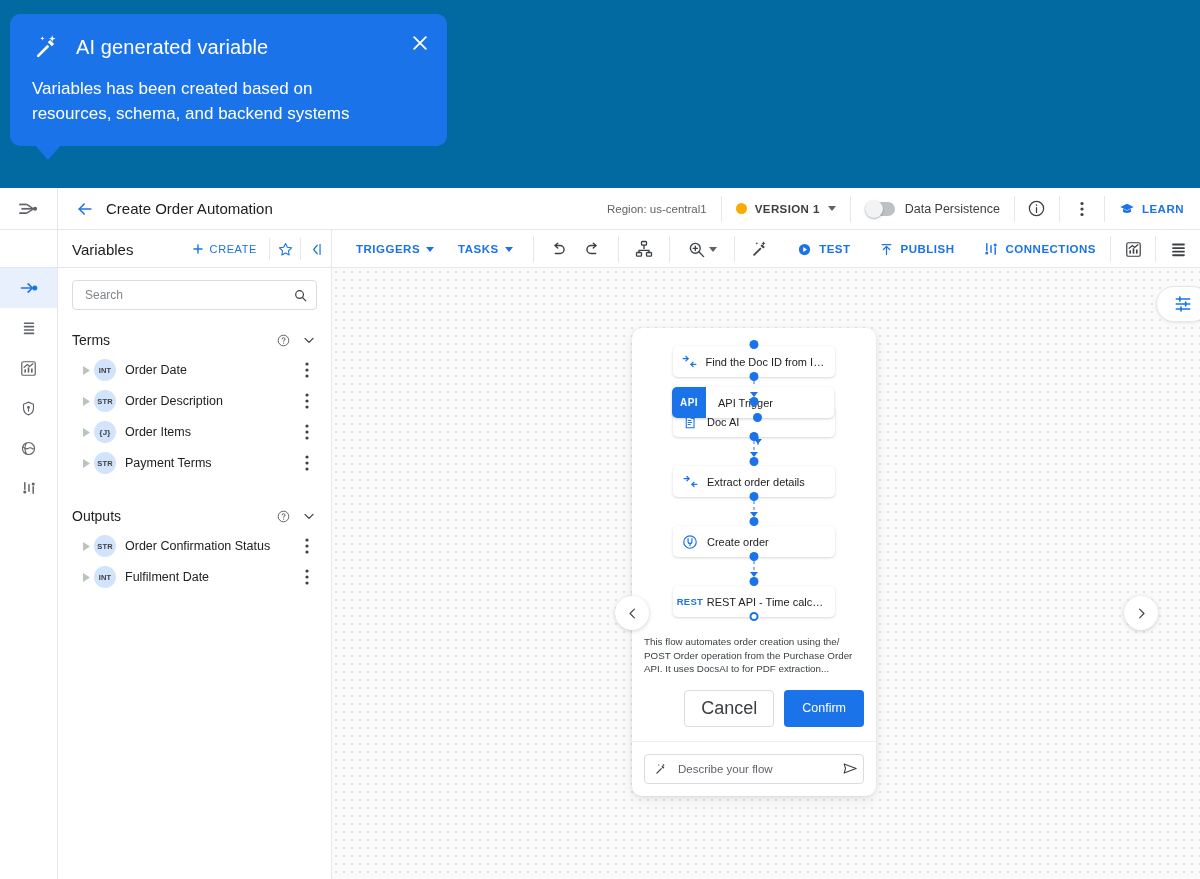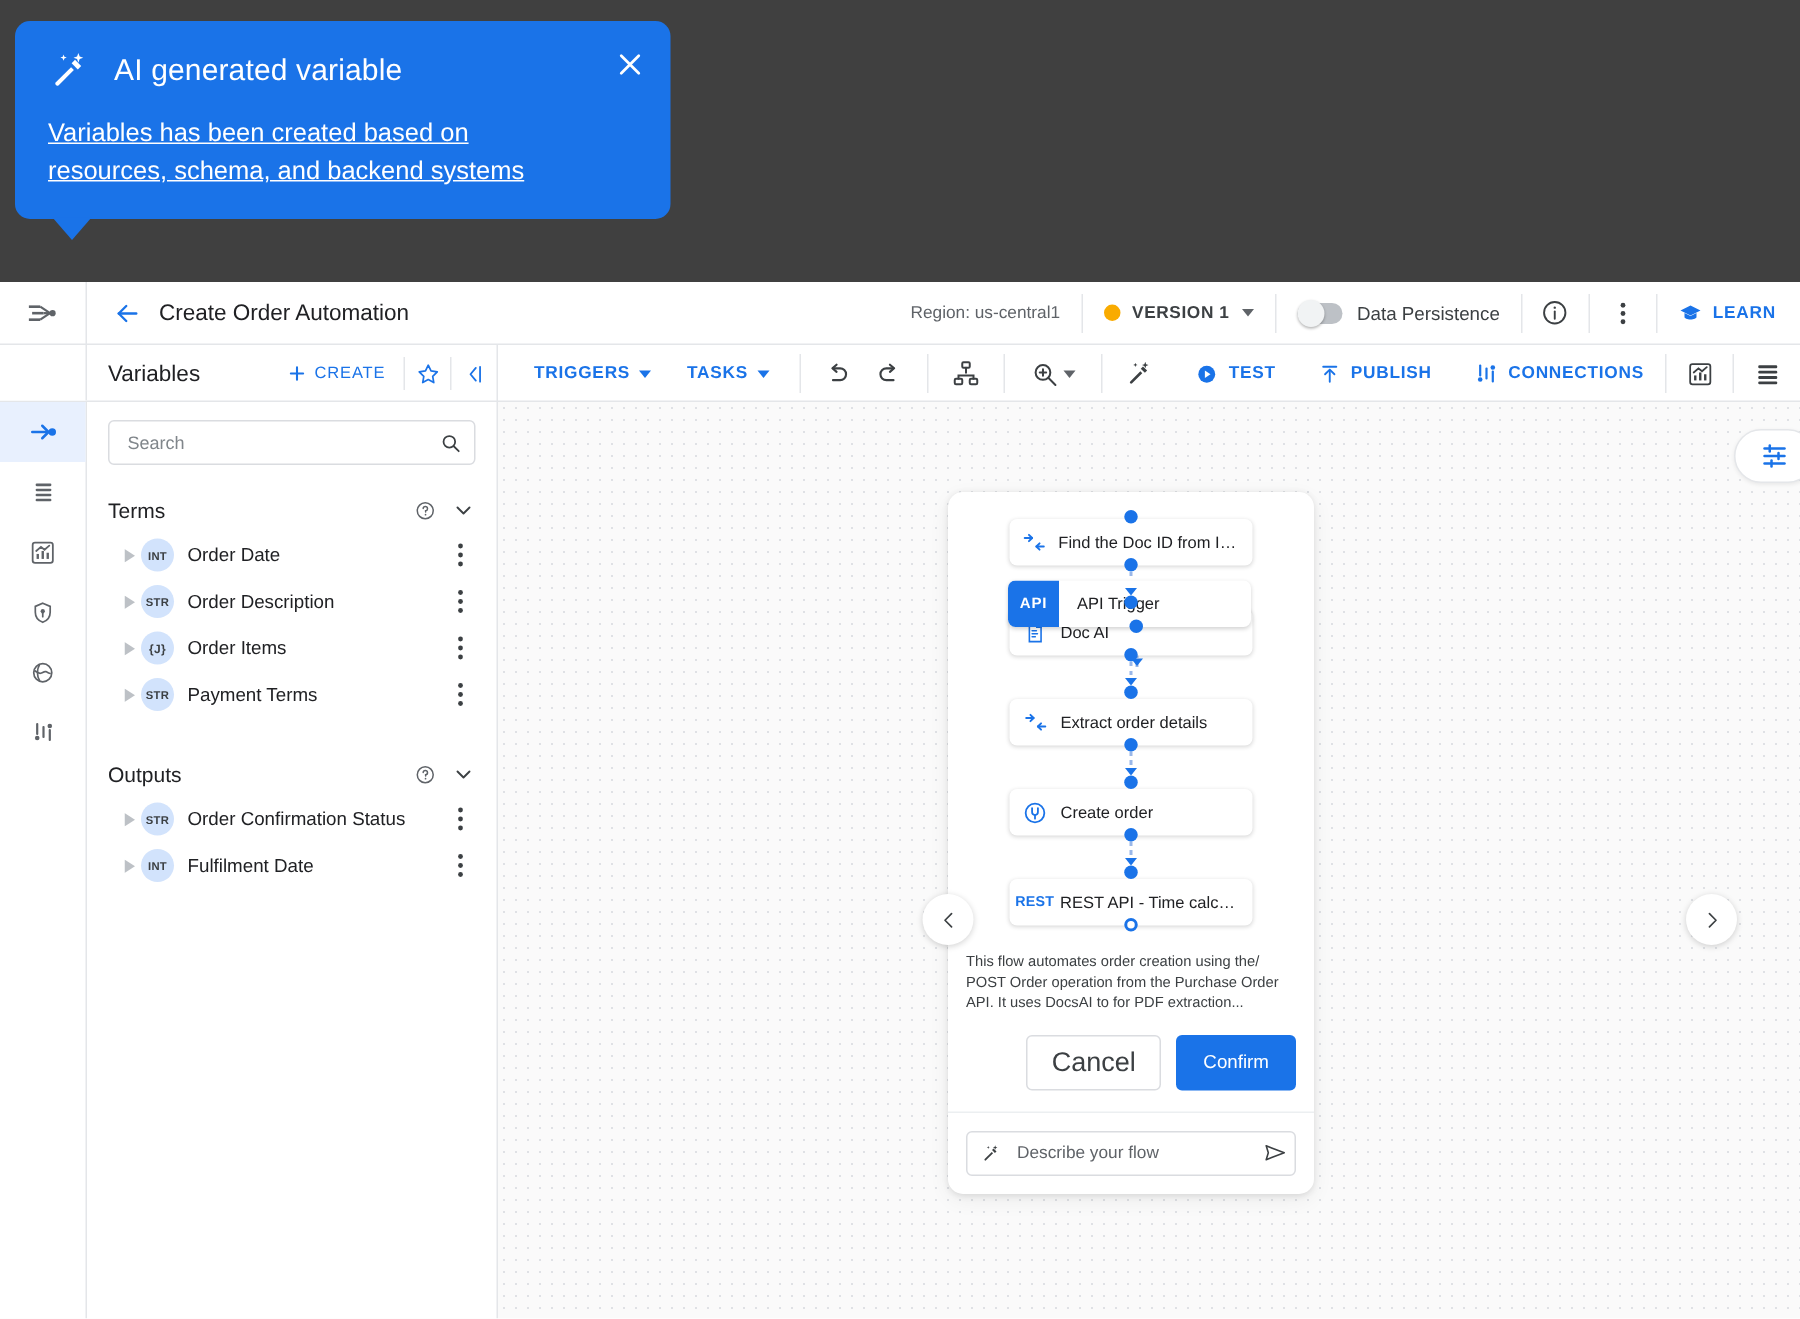--- a/index.html
+++ b/index.html
@@ -11,7 +11,7 @@
     -webkit-font-smoothing: antialiased;
     overflow: hidden;
   }
-  .root { position: relative; width: 1200px; height: 712px; background:#404040; }
+  .root { position: relative; width: 1200px; height: 712px; background:#0369a1; }
 
   
   .callout {

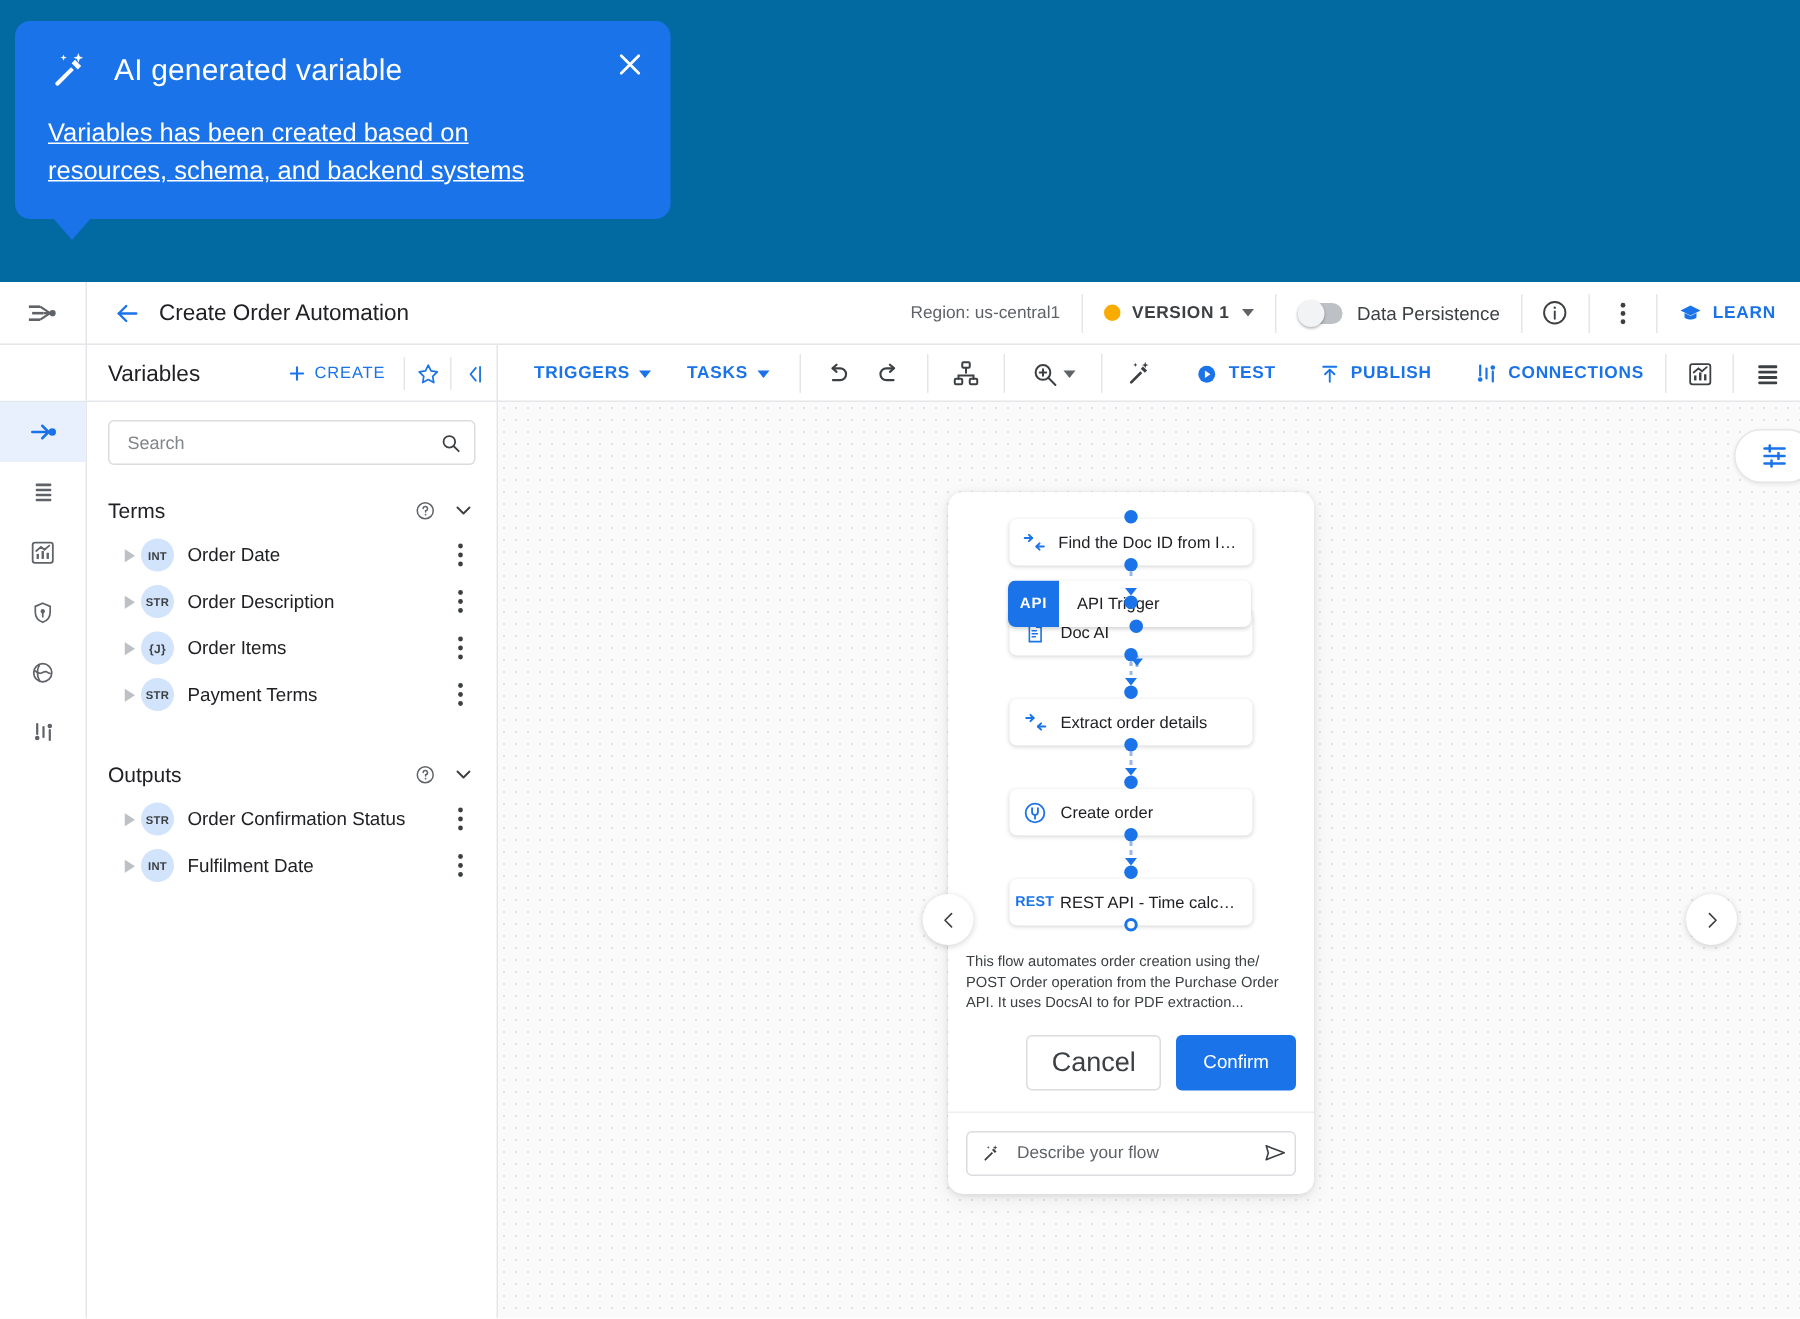--- a/index.html
+++ b/index.html
@@ -21,7 +21,7 @@
   }
   .callout-head { display:flex; align-items:center; gap:14px; }
   .callout-title { font-size: 20px; font-weight: 500; letter-spacing: .1px; }
-  .callout-body { margin-top: 14px; font-size: 17px; line-height: 25px; font-weight: 400; max-width: 360px; text-decoration: underline; }
+  .callout-body { margin-top: 14px; font-size: 17px; line-height: 25px; font-weight: 400; max-width: 360px; }
   .callout-close {
     position:absolute; right: 14px; top: 16px; width: 26px; height: 26px;
     display:flex; align-items:center; justify-content:center; cursor: pointer;

